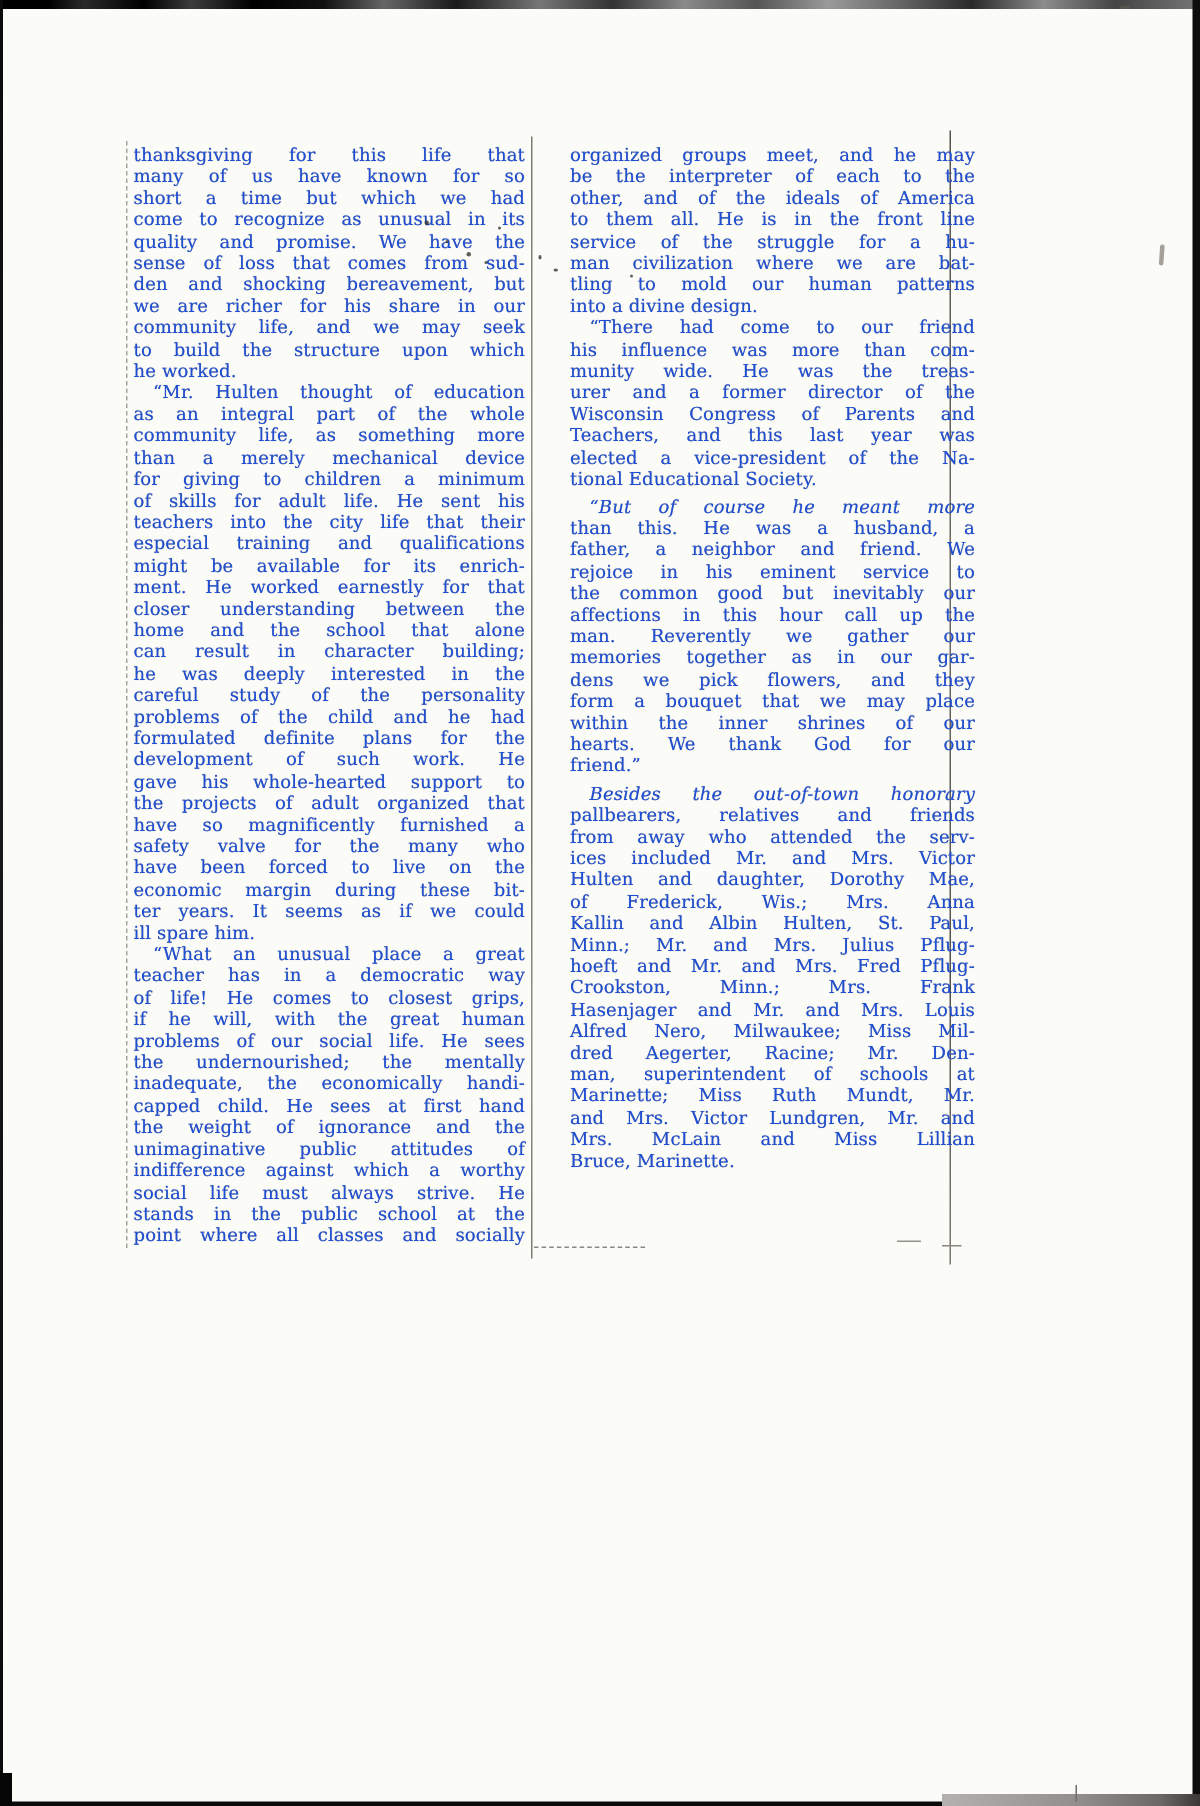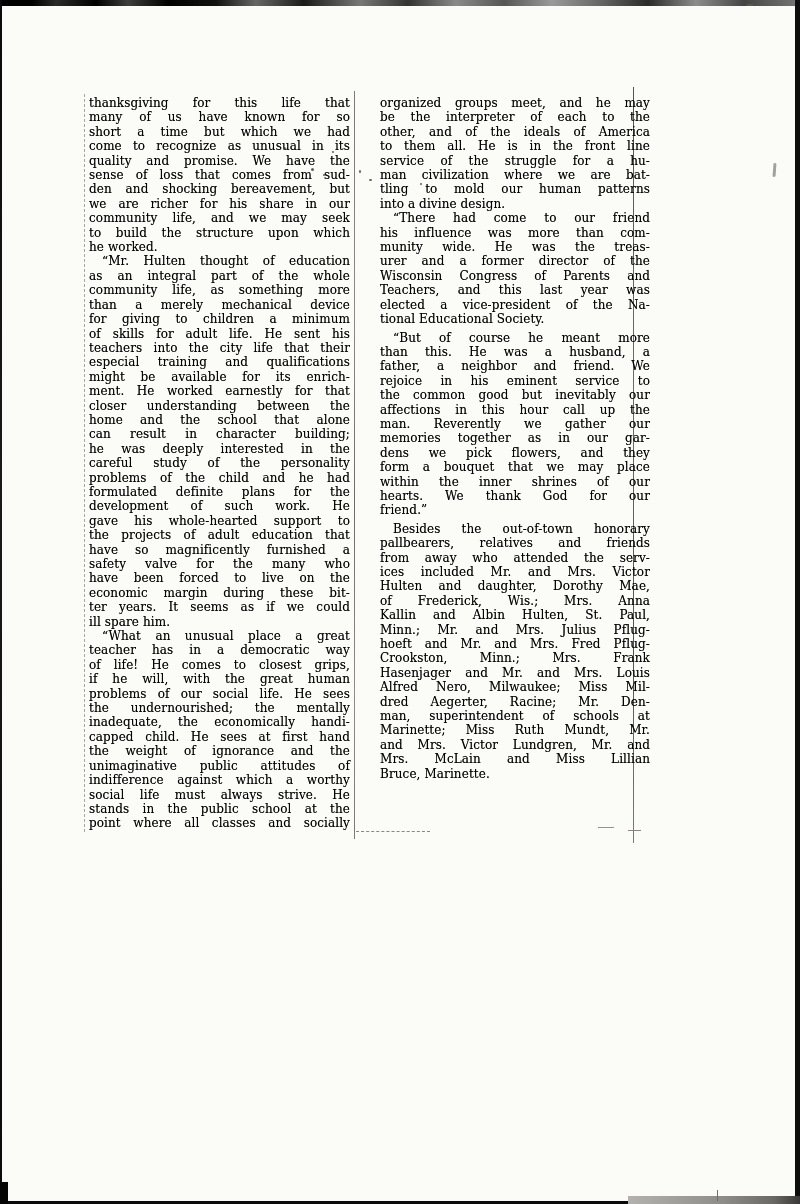--- a/index.html
+++ b/index.html
@@ -69,7 +69,7 @@
   .col {
     position:absolute; top:96px;
     font-size:12px; line-height:14.4px;
-    color:#000000;
+    color:#1d4ed8;
     letter-spacing:0.1px;
     text-shadow:0 0 0.5px rgba(46,43,40,0.55);
   }

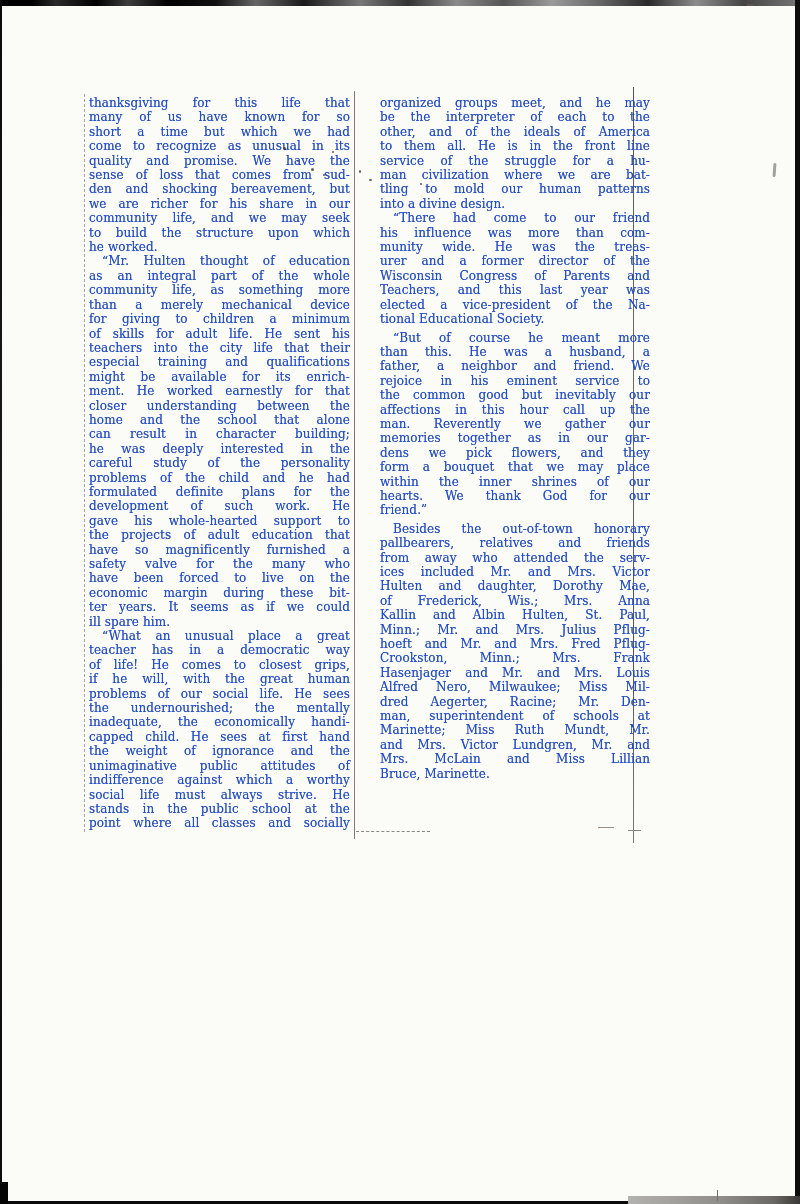--- a/index.html
+++ b/index.html
@@ -78,7 +78,7 @@
   .line { text-align:justify; text-align-last:justify; }
   .line.endline { text-align-last:left; }
   .line.indent { text-indent:13px; }
-  .line.gap { margin-top:4px; }
+  .line.gap { margin-top:4px;font-style:italic; }
 
   
   .speck { position:absolute; background:#3a3631; border-radius:50%; opacity:0.8; }

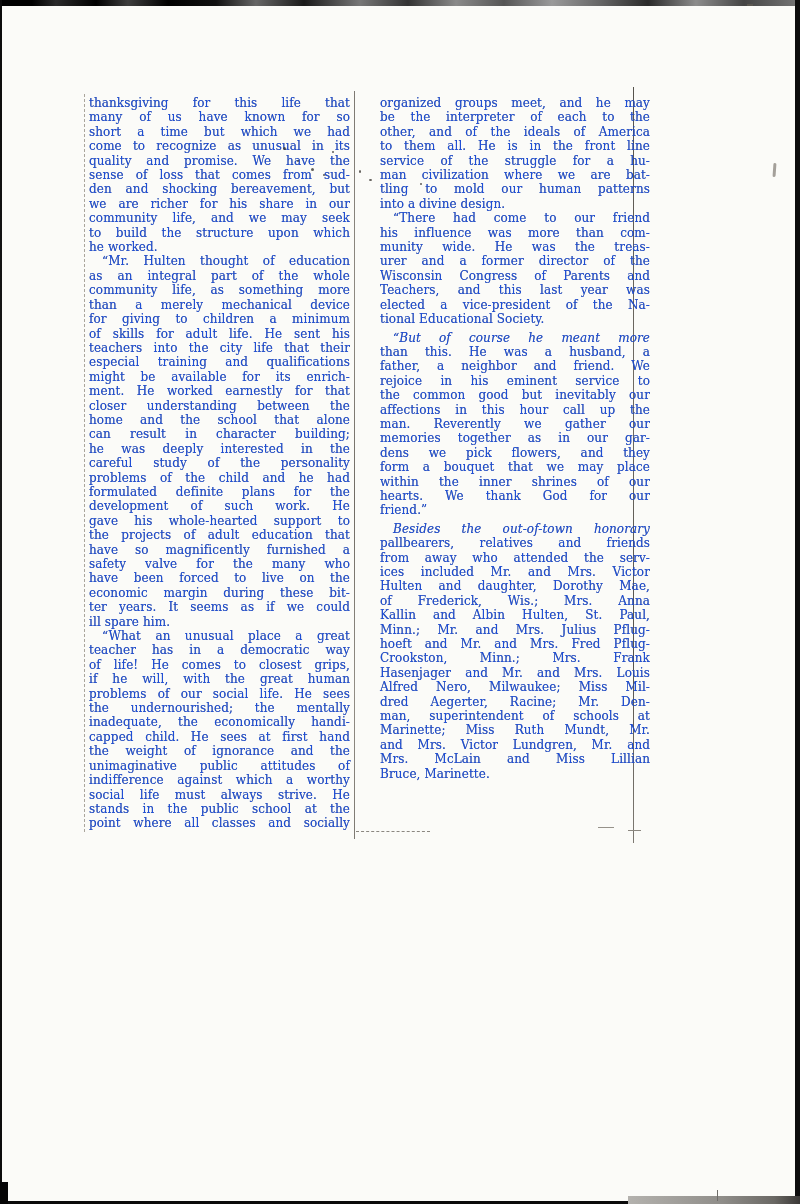--- a/index.html
+++ b/index.html
@@ -147,7 +147,7 @@
       <div class="line">formulated definite plans for the</div>
       <div class="line">development of such work. He</div>
       <div class="line">gave his whole-hearted support to</div>
-      <div class="line">the projects of adult education that</div>
+      <div class="line">the projects of adult organized that</div>
       <div class="line">have so magnificently furnished a</div>
       <div class="line">safety valve for the many who</div>
       <div class="line">have been forced to live on the</div>

